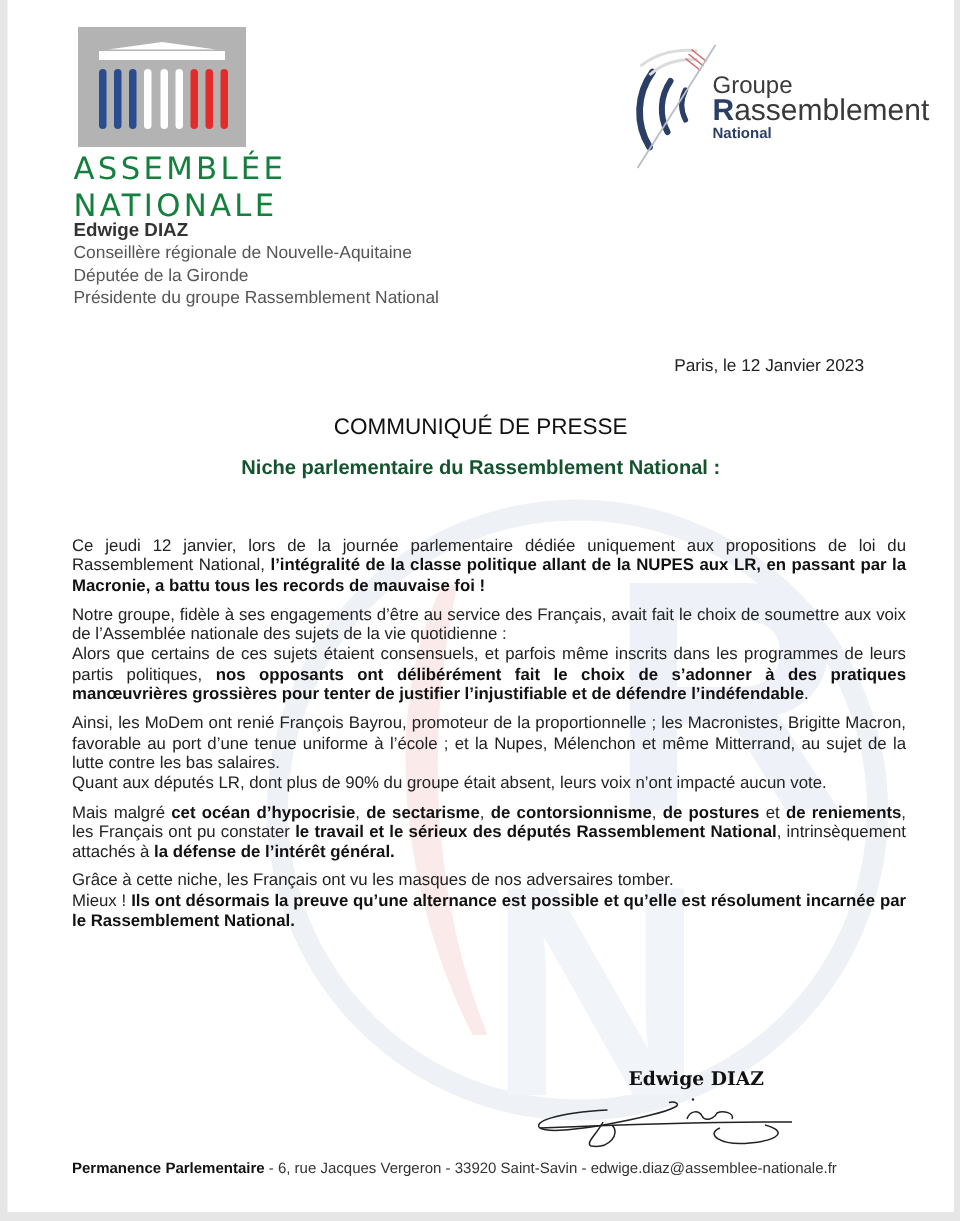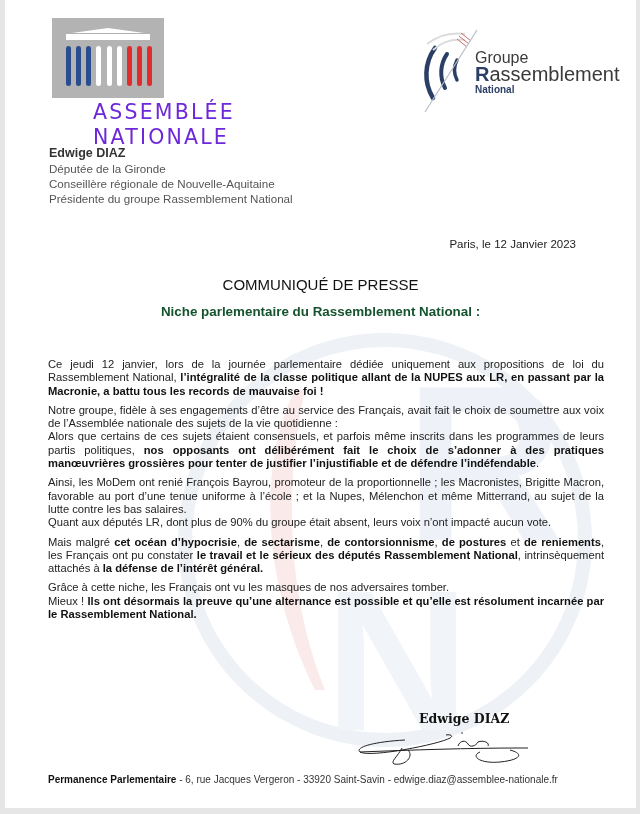--- a/index.html
+++ b/index.html
@@ -27,8 +27,8 @@
   .an-cols { position: absolute; left: 14px; top: 28px; width: 86px; height: 42px; display: flex; justify-content: space-between; }
   .an-col { width: 5px; height: 40px; border-radius: 3px; }
   .an-name {
-    color: #6d28d9; font-family: "DejaVu Sans", sans-serif; font-weight: normal;
-    font-size: 20.5px; letter-spacing: 2.2px; line-height: 21px; margin-top: 4px; white-space: nowrap; margin-left: 44px;
+    color: #15803d; font-family: "DejaVu Sans", sans-serif; font-weight: normal;
+    font-size: 20.5px; letter-spacing: 2.2px; line-height: 21px; margin-top: 4px; white-space: nowrap;
   }
   .deputy { position: absolute; left: 44px; top: 146px; font-size: 11.6px; line-height: 15px; color: #555; }
   .deputy .name { font-weight: bold; color: #333; font-size: 12.5px; }

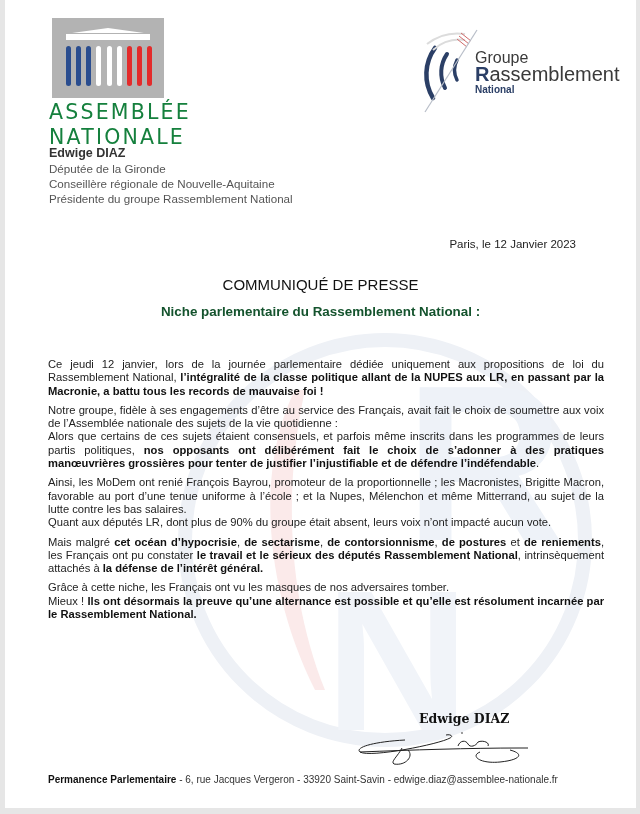--- a/index.html
+++ b/index.html
@@ -96,8 +96,8 @@
 
   <div class="deputy">
     <div class="name">Edwige DIAZ</div>
+    <div>Conseillère régionale de Nouvelle-Aquitaine</div>
     <div>Députée de la Gironde</div>
-    <div>Conseillère régionale de Nouvelle-Aquitaine</div>
     <div>Présidente du groupe Rassemblement National</div>
   </div>
 

